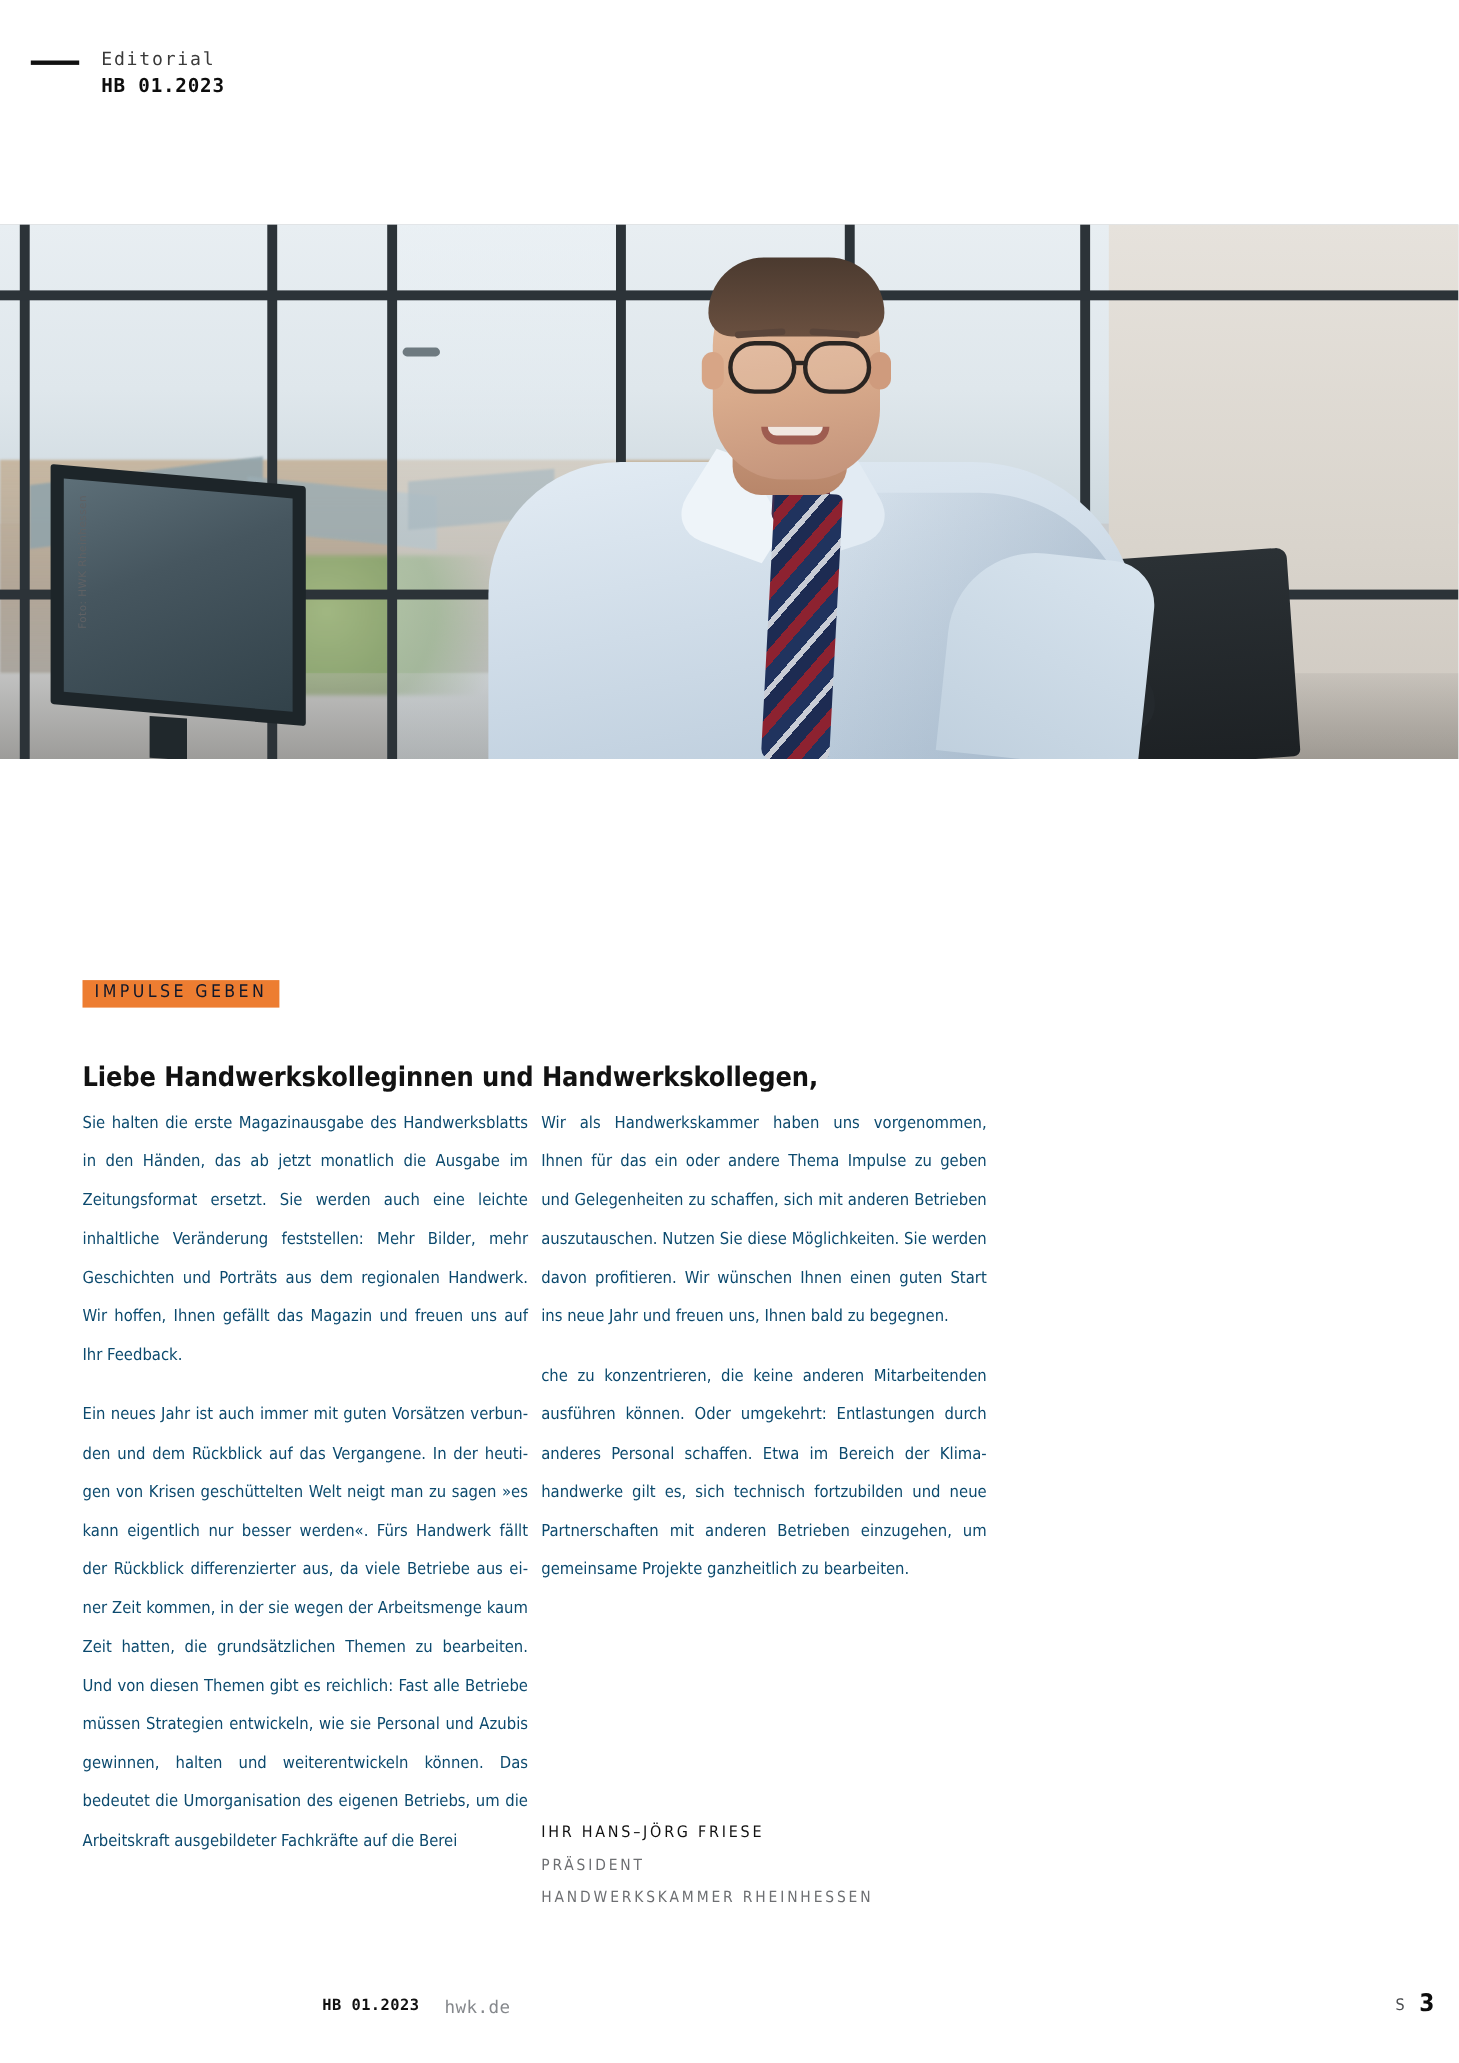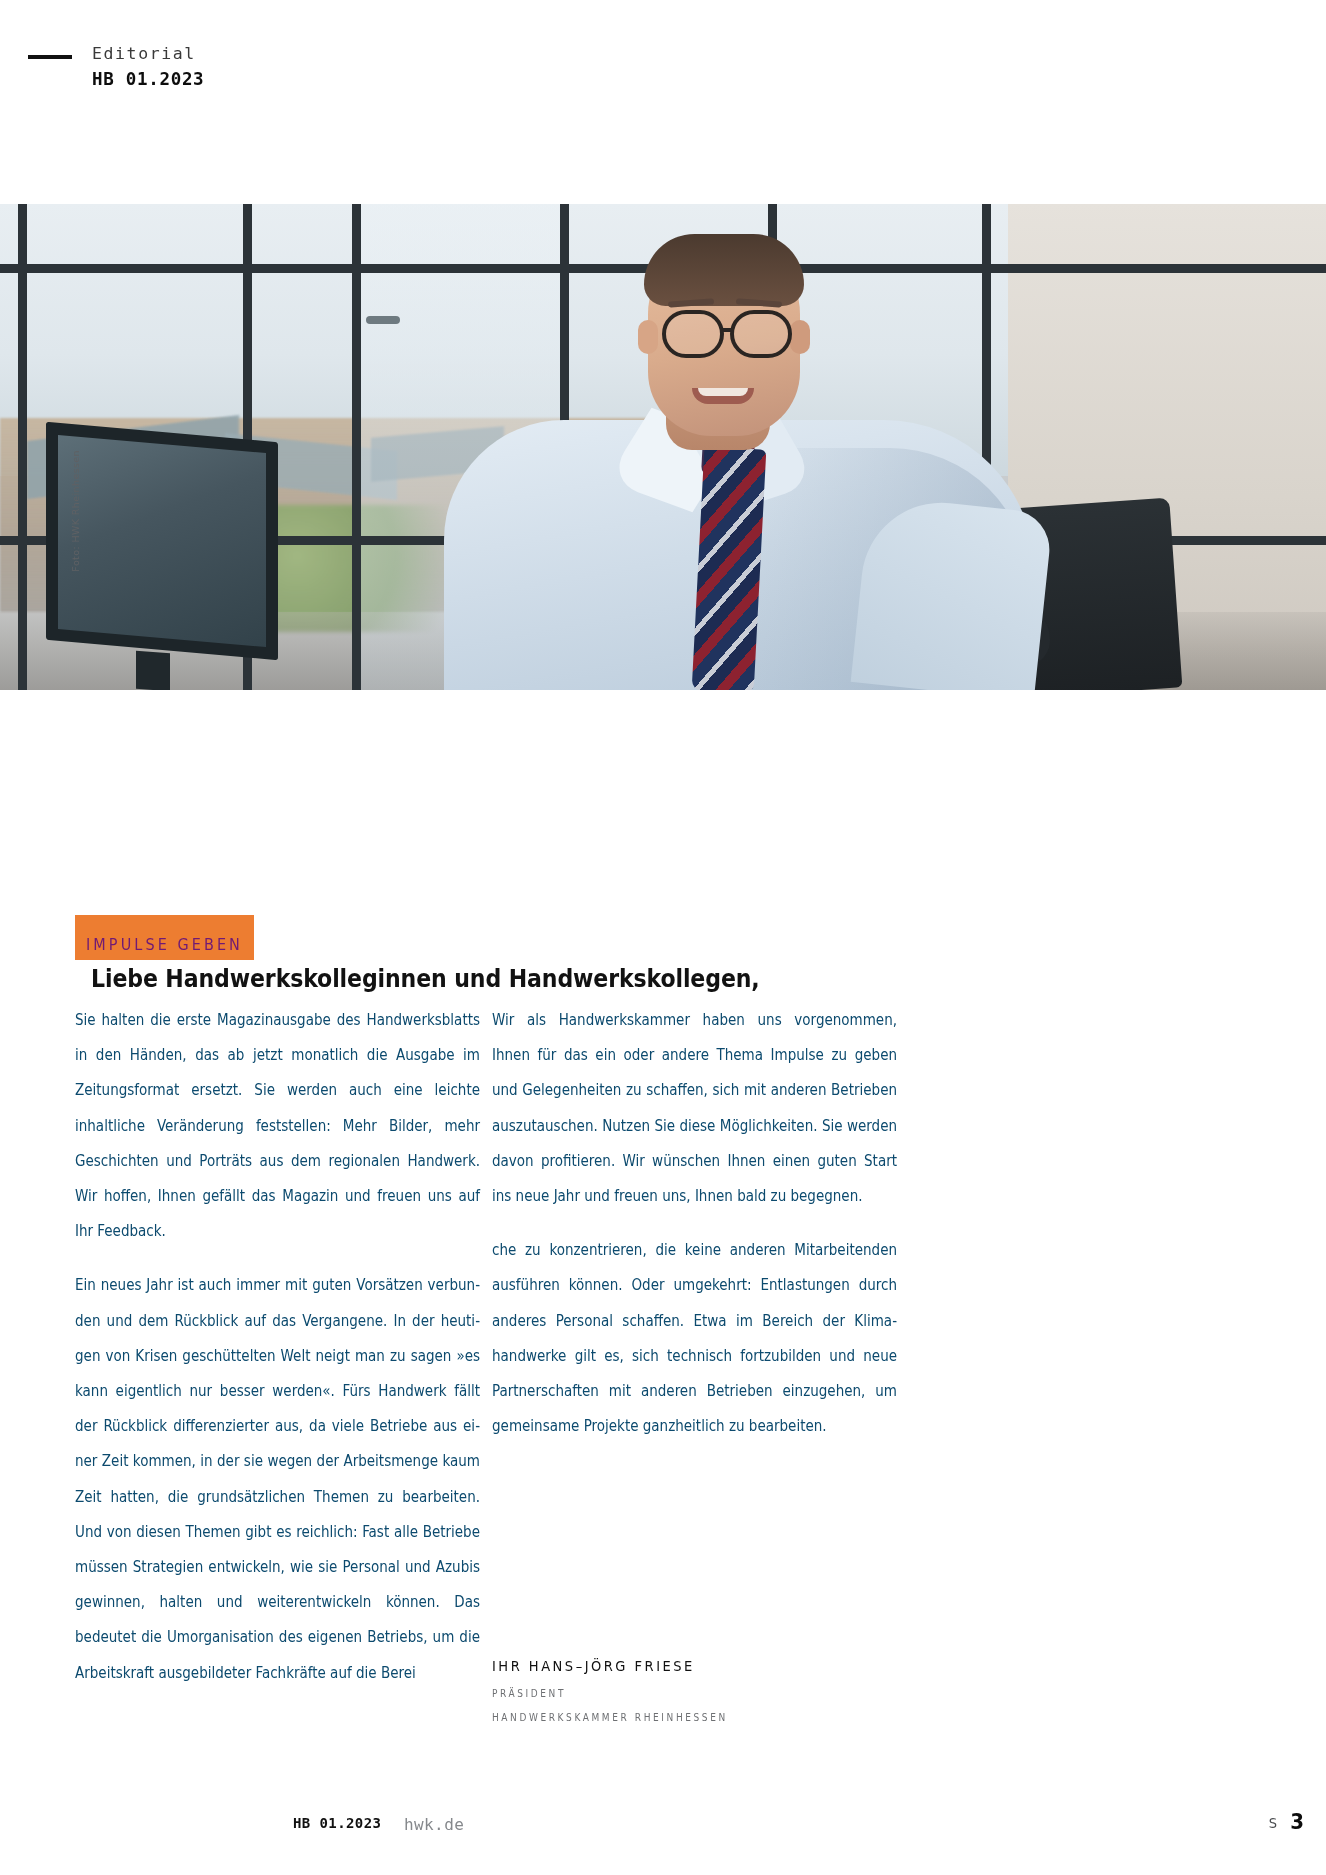--- a/index.html
+++ b/index.html
@@ -255,13 +255,12 @@
     left: 75px;
     top: 891px;
     background: #ed7d31;
-    color: #701a75;
+    color: #0f172a;
     font-size: 16px;
     letter-spacing: 3.1px;
-    padding: 22px 11px 7px 11px;
+    padding: 2px 11px 7px 11px;
     font-weight: 400;
     line-height: 1;
-    margin-top: 24px;
   }
 
   

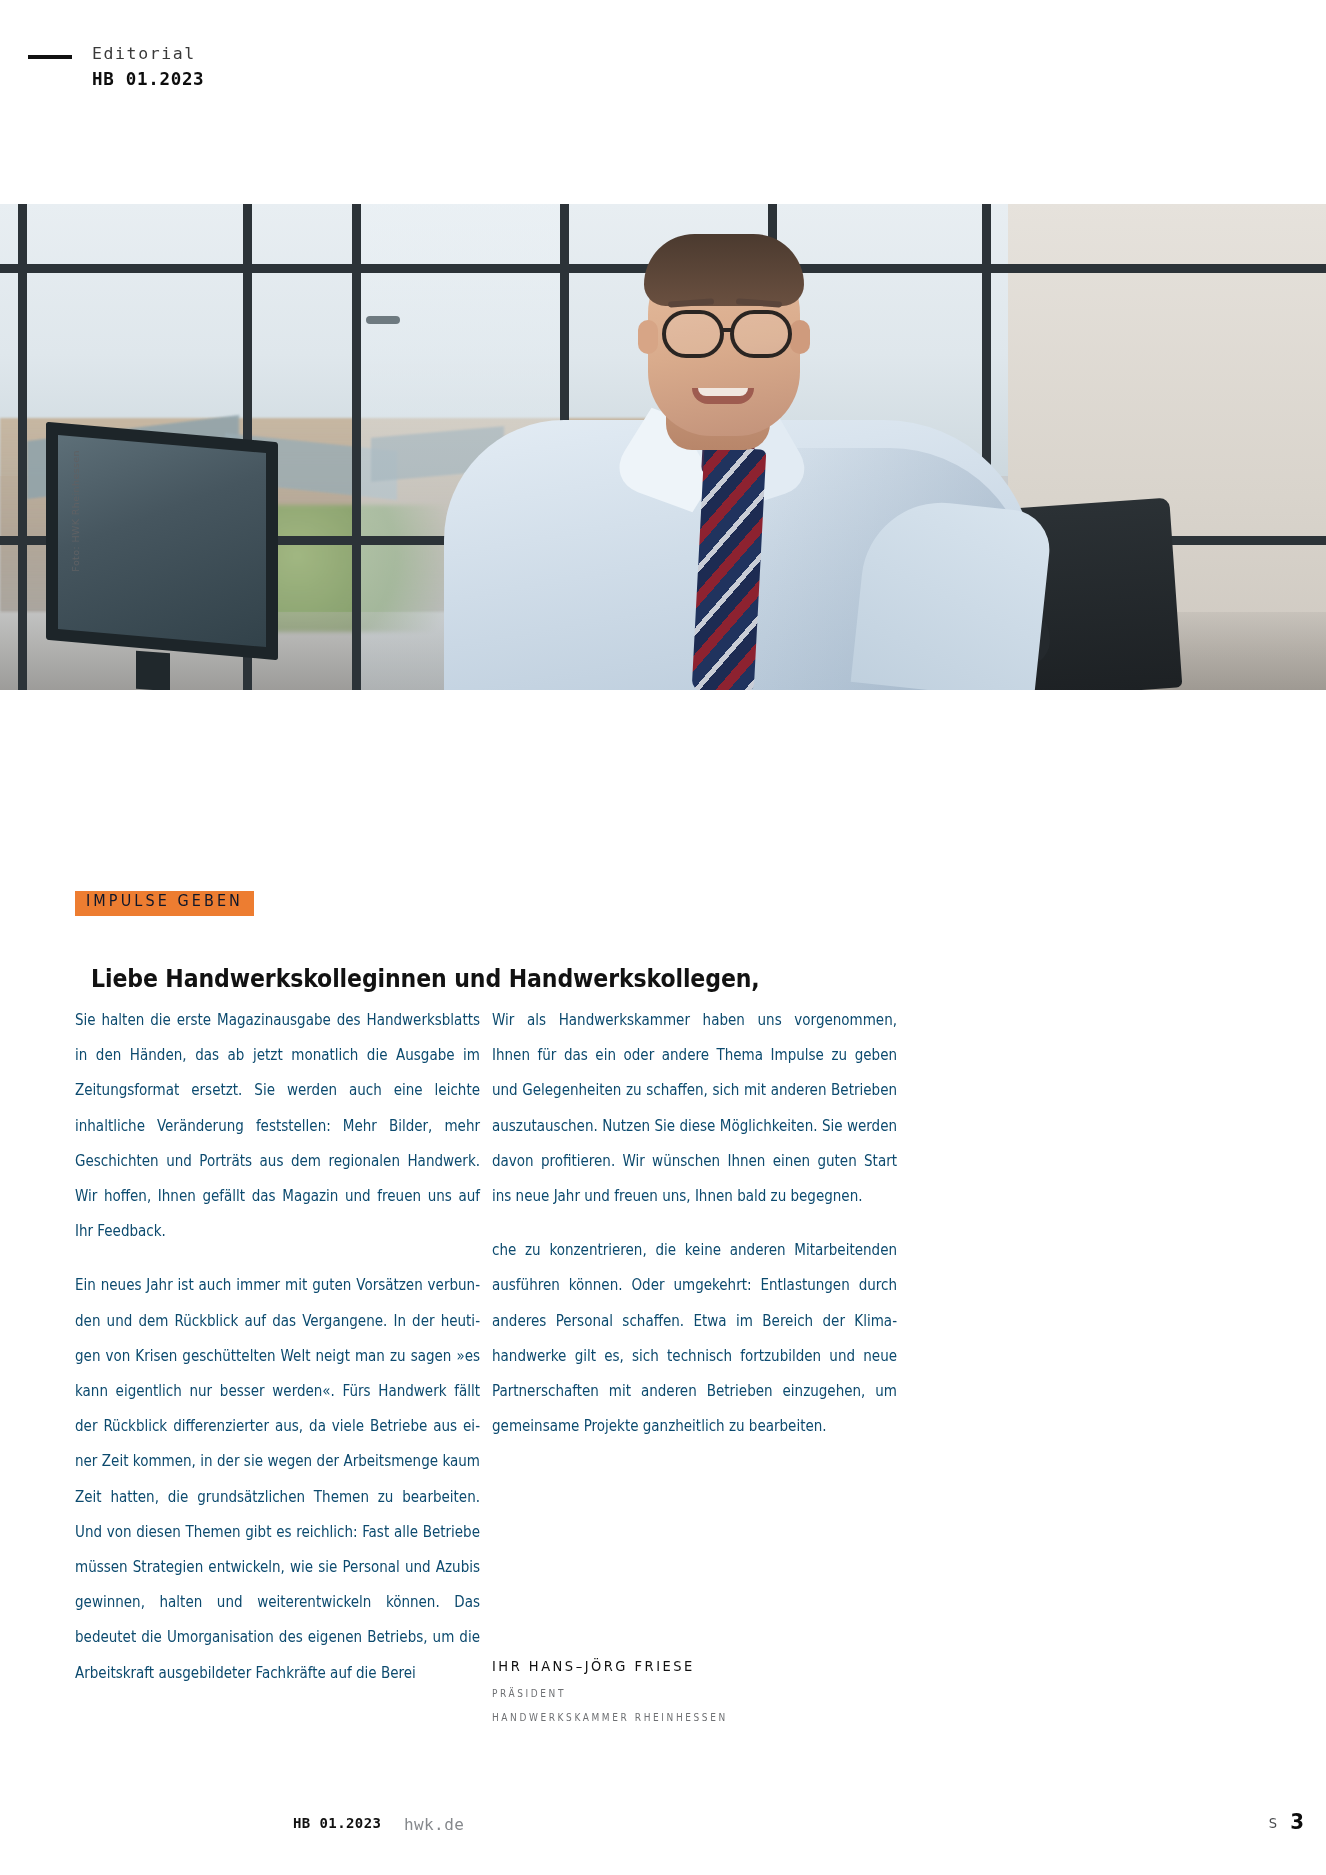--- a/index.html
+++ b/index.html
@@ -266,7 +266,7 @@
   
   .editorial-headline {
     position: absolute;
-    left: 91px;
+    left: 75px;
     top: 964px;
     font-size: 24.5px;
     font-weight: 700;

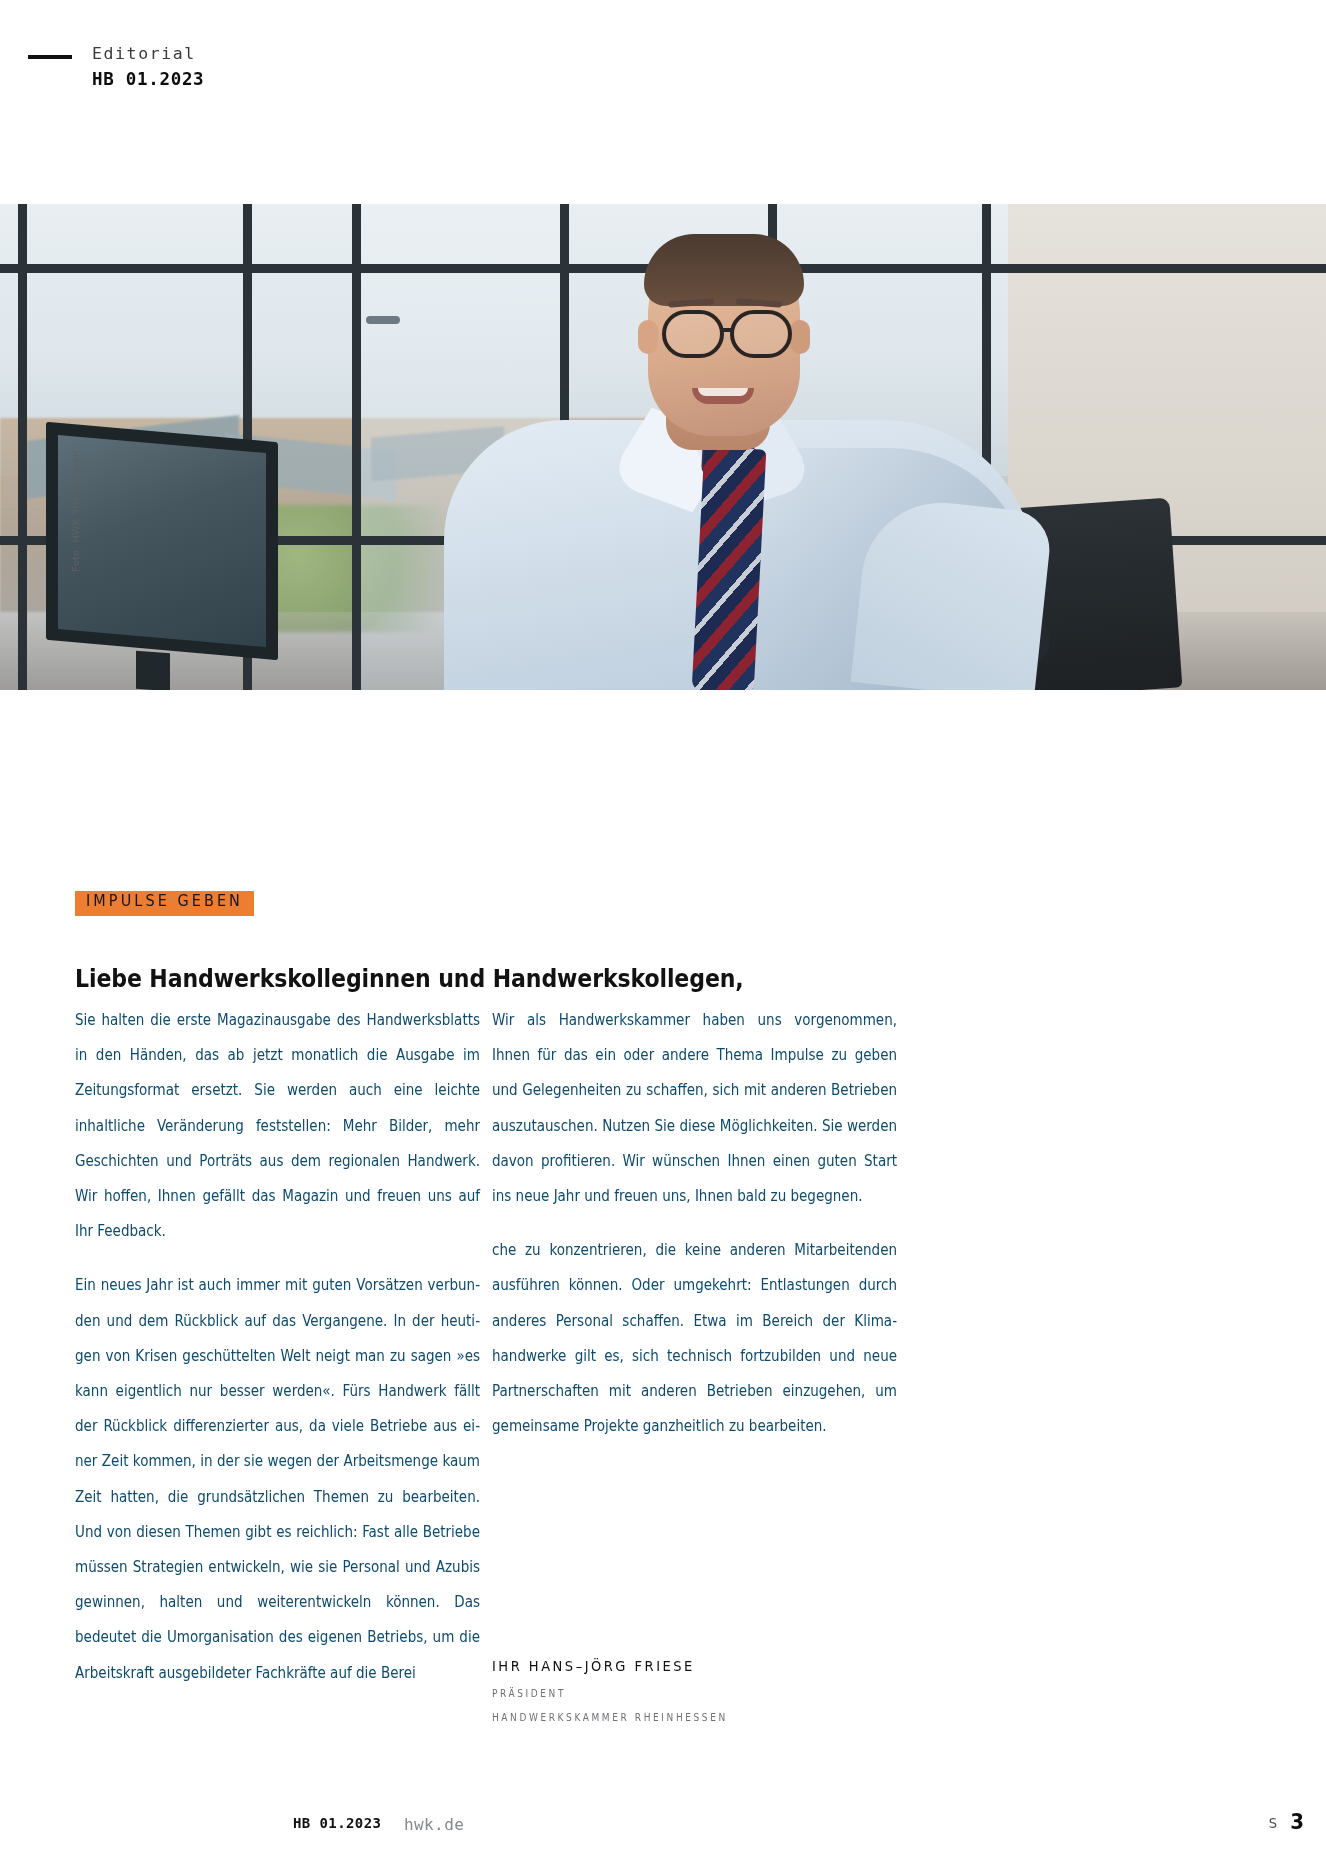--- a/index.html
+++ b/index.html
@@ -317,7 +317,7 @@
   }
   .sig-role,
   .sig-org {
-    font-size: 10px;
+    font-size: 14px;
     letter-spacing: 2.6px;
     color: #6d6f72;
     margin-bottom: 13px;

